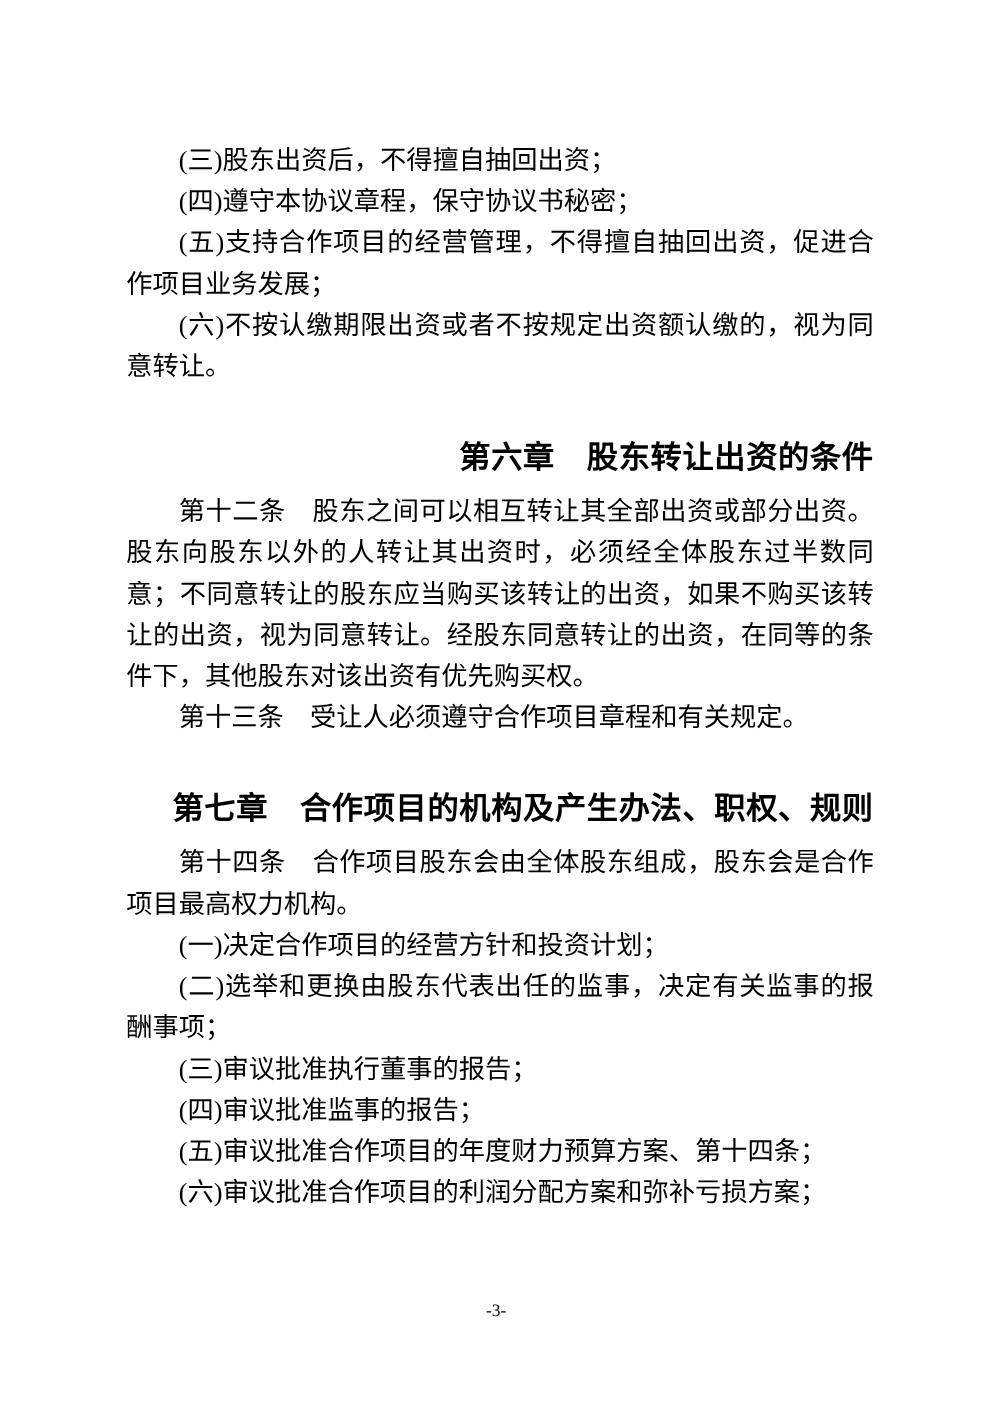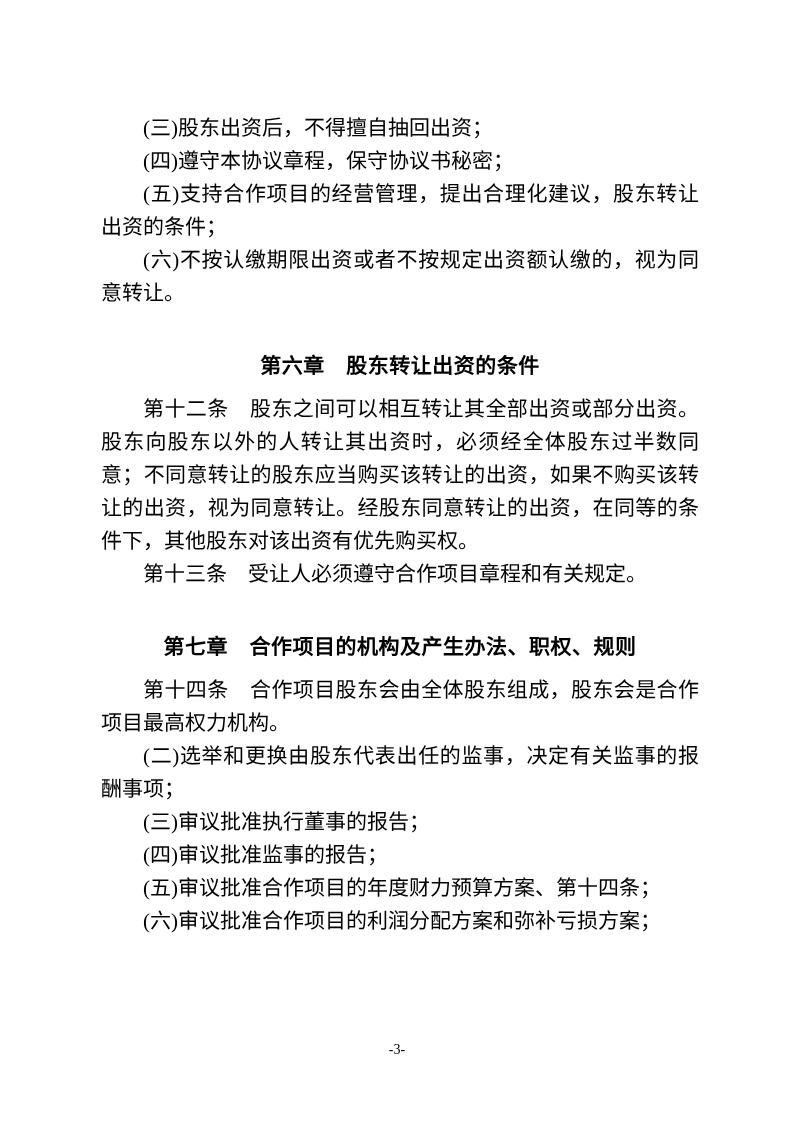--- a/index.html
+++ b/index.html
@@ -58,7 +58,7 @@
   <div class="doc-body">
     <p class="para">(三)股东出资后，不得擅自抽回出资；</p>
     <p class="para">(四)遵守本协议章程，保守协议书秘密；</p>
-    <p class="para">(五)支持合作项目的经营管理，提出合理化建议，股东转让出资的条件；</p>
+    <p class="para">(五)支持合作项目的经营管理，不得擅自抽回出资，促进合作项目业务发展；</p>
     <p class="para">(六)不按认缴期限出资或者不按规定出资额认缴的，视为同意转让。</p>
     <h2 class="chapter-heading">第六章　股东转让出资的条件</h2>
     <p class="para">第十二条　股东之间可以相互转让其全部出资或部分出资。股东向股东以外的人转让其出资时，必须经全体股东过半数同意；不同意转让的股东应当购买该转让的出资，如果不购买该转让的出资，视为同意转让。经股东同意转让的出资，在同等的条件下，其他股东对该出资有优先购买权。</p>

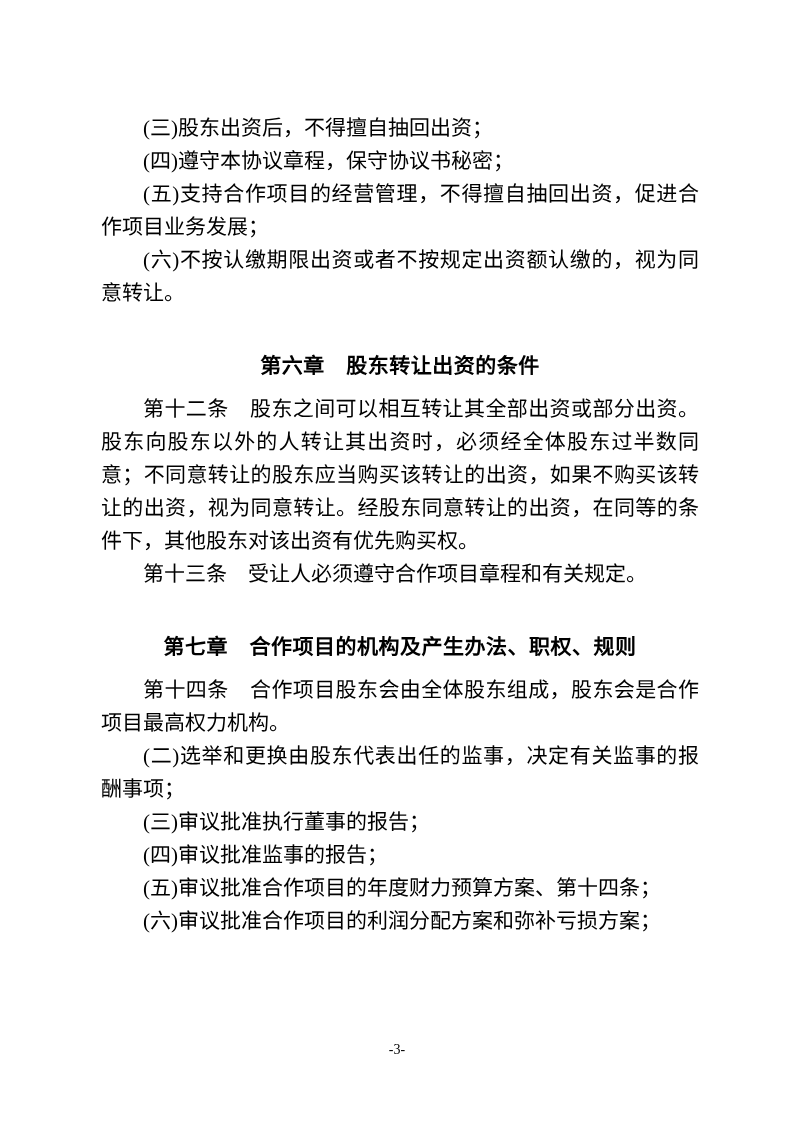--- a/index.html
+++ b/index.html
@@ -34,9 +34,9 @@
   }
   .chapter-heading {
     margin: 40px 0 10px 0;
-    font-size: 21px;
+    font-size: 25px;
     font-weight: bold;
-    text-align: center;
+    text-align: right;
     text-indent: 0;
     letter-spacing: 0.5px;
   }

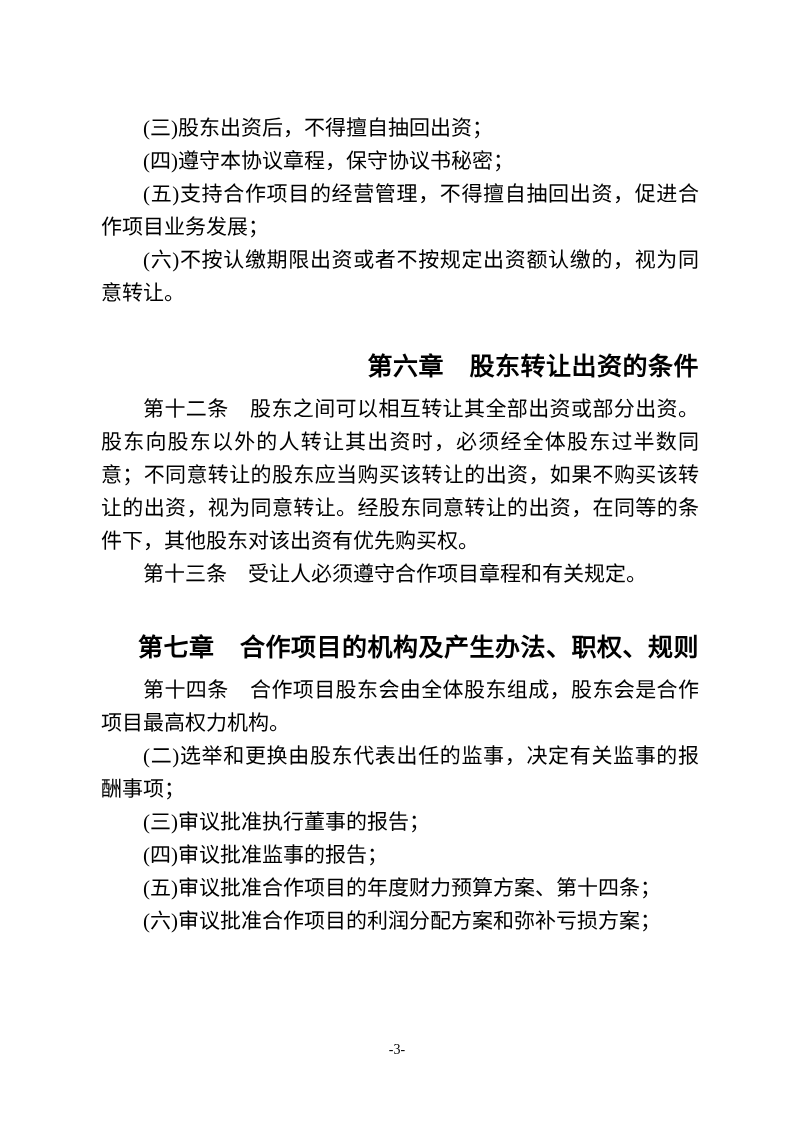--- a/index.html
+++ b/index.html
@@ -65,6 +65,7 @@
     <p class="para">第十三条　受让人必须遵守合作项目章程和有关规定。</p>
     <h2 class="chapter-heading">第七章　合作项目的机构及产生办法、职权、规则</h2>
     <p class="para">第十四条　合作项目股东会由全体股东组成，股东会是合作项目最高权力机构。</p>
+    <p class="para">(一)决定合作项目的经营方针和投资计划；</p>
     <p class="para">(二)选举和更换由股东代表出任的监事，决定有关监事的报酬事项；</p>
     <p class="para">(三)审议批准执行董事的报告；</p>
     <p class="para">(四)审议批准监事的报告；</p>

